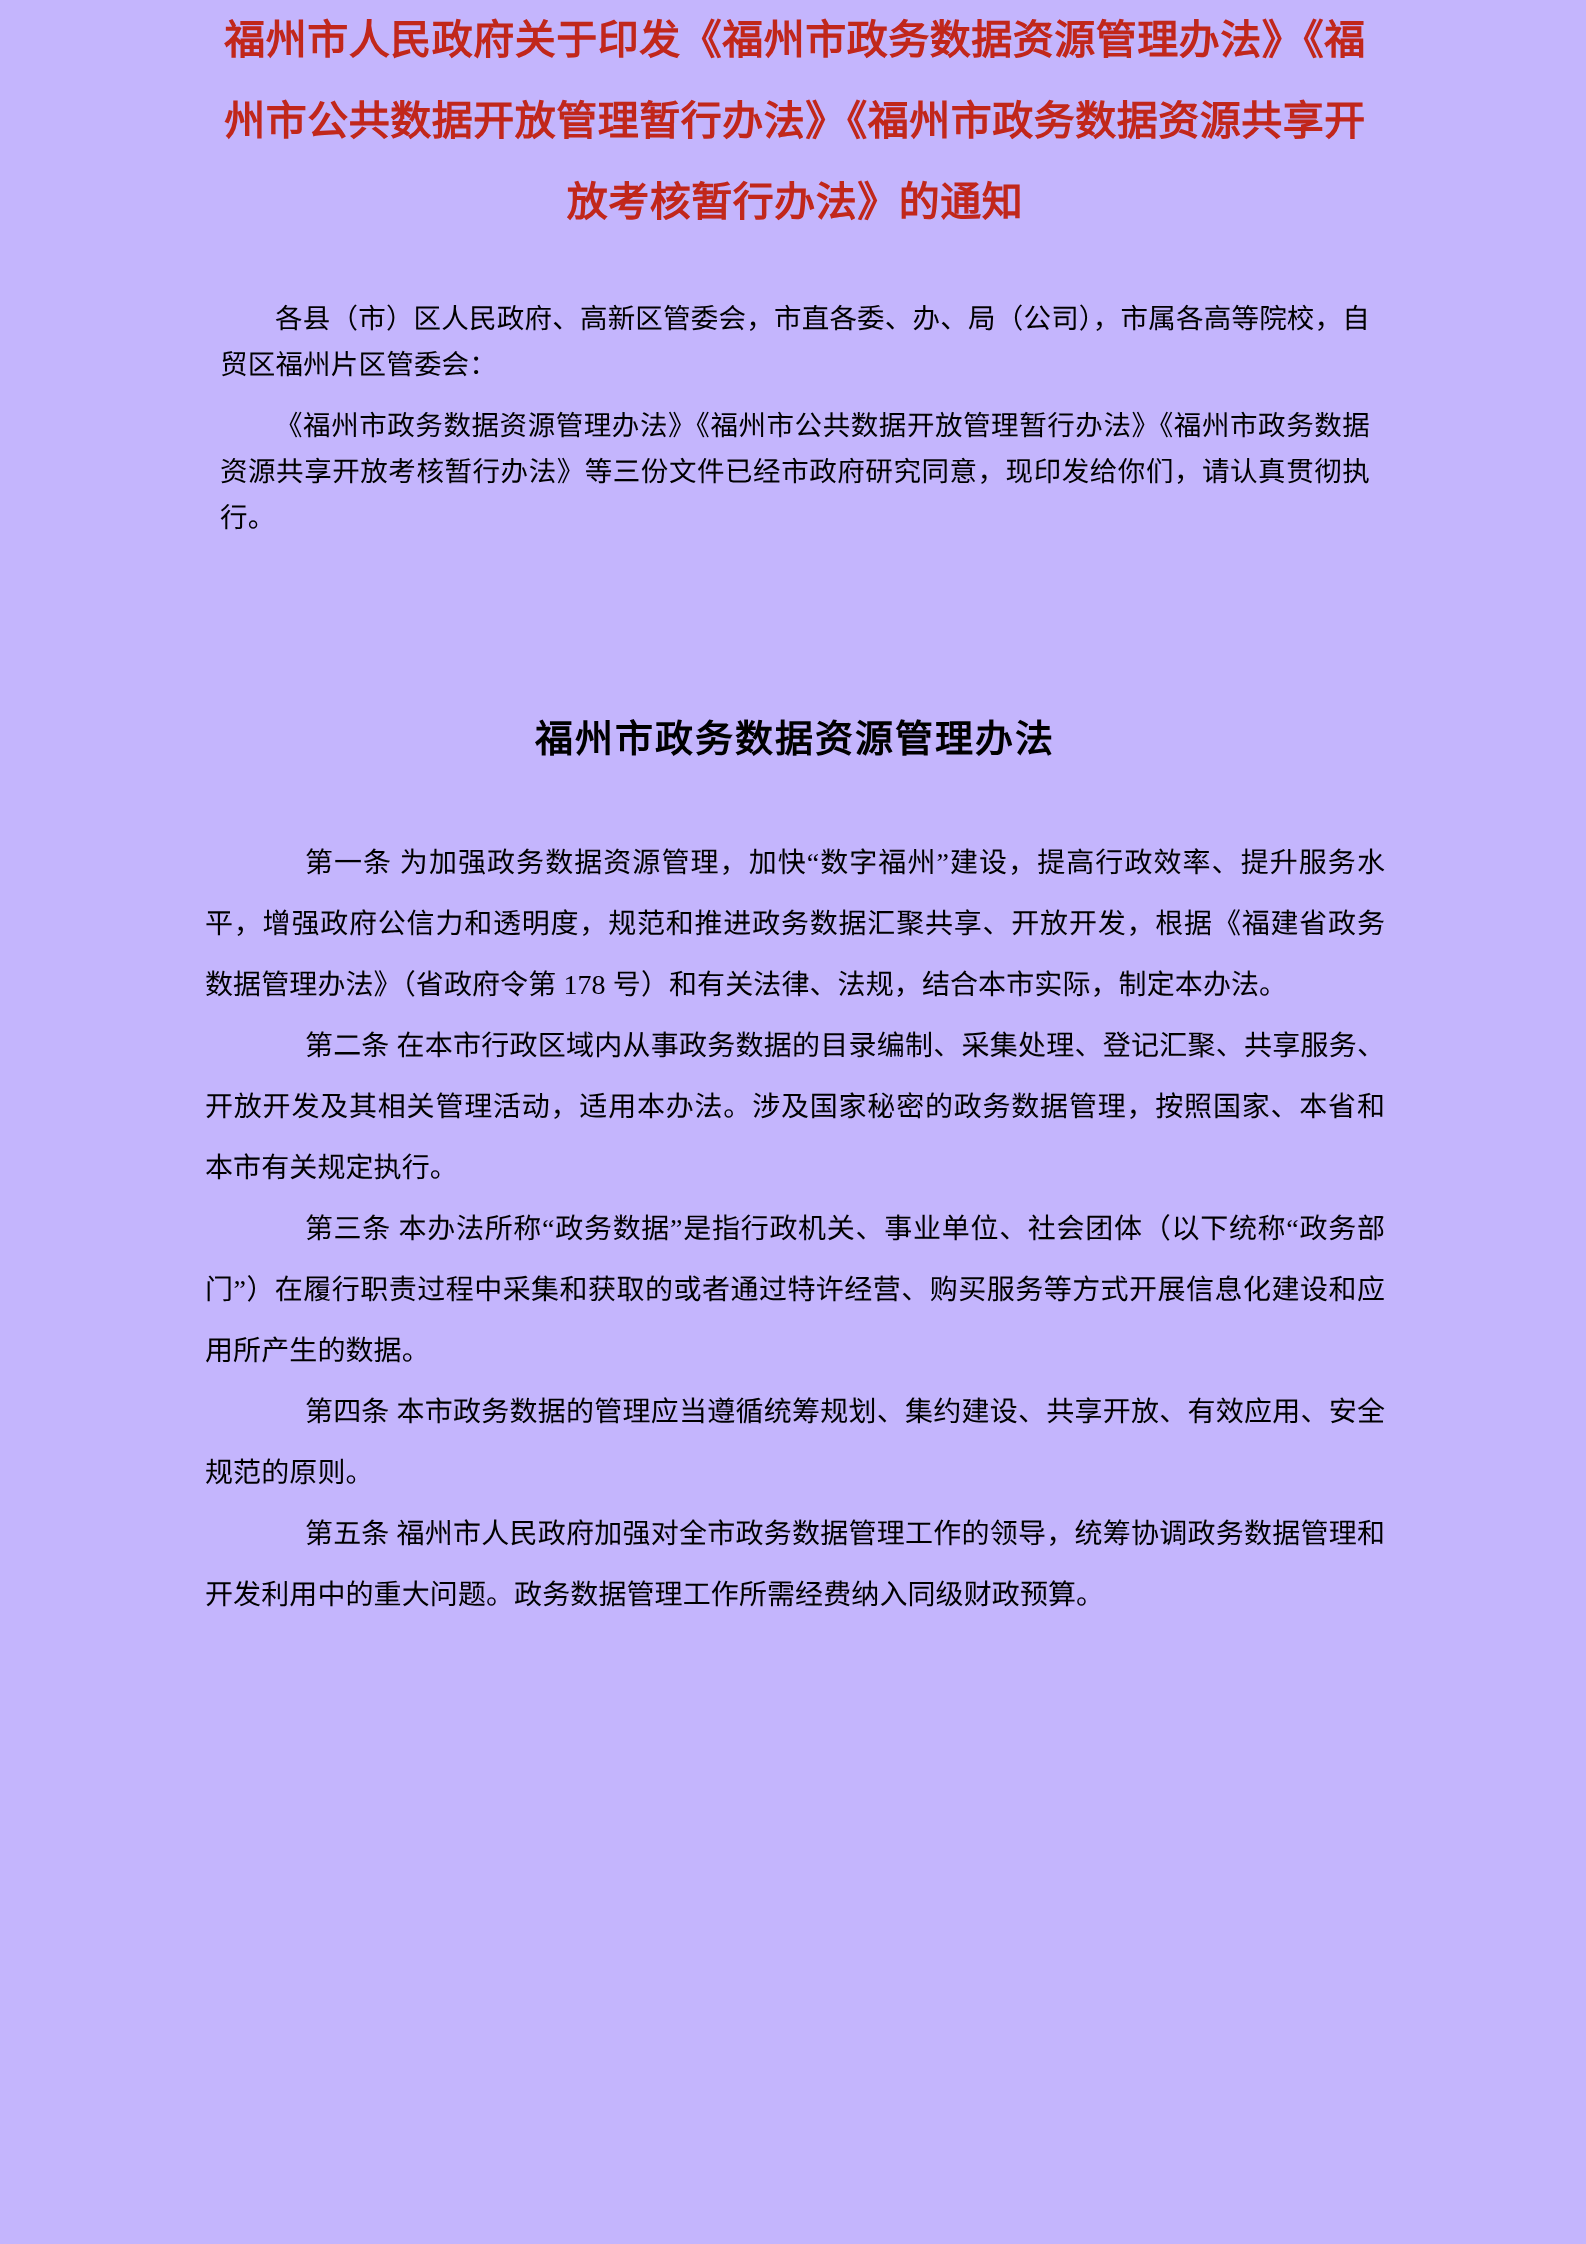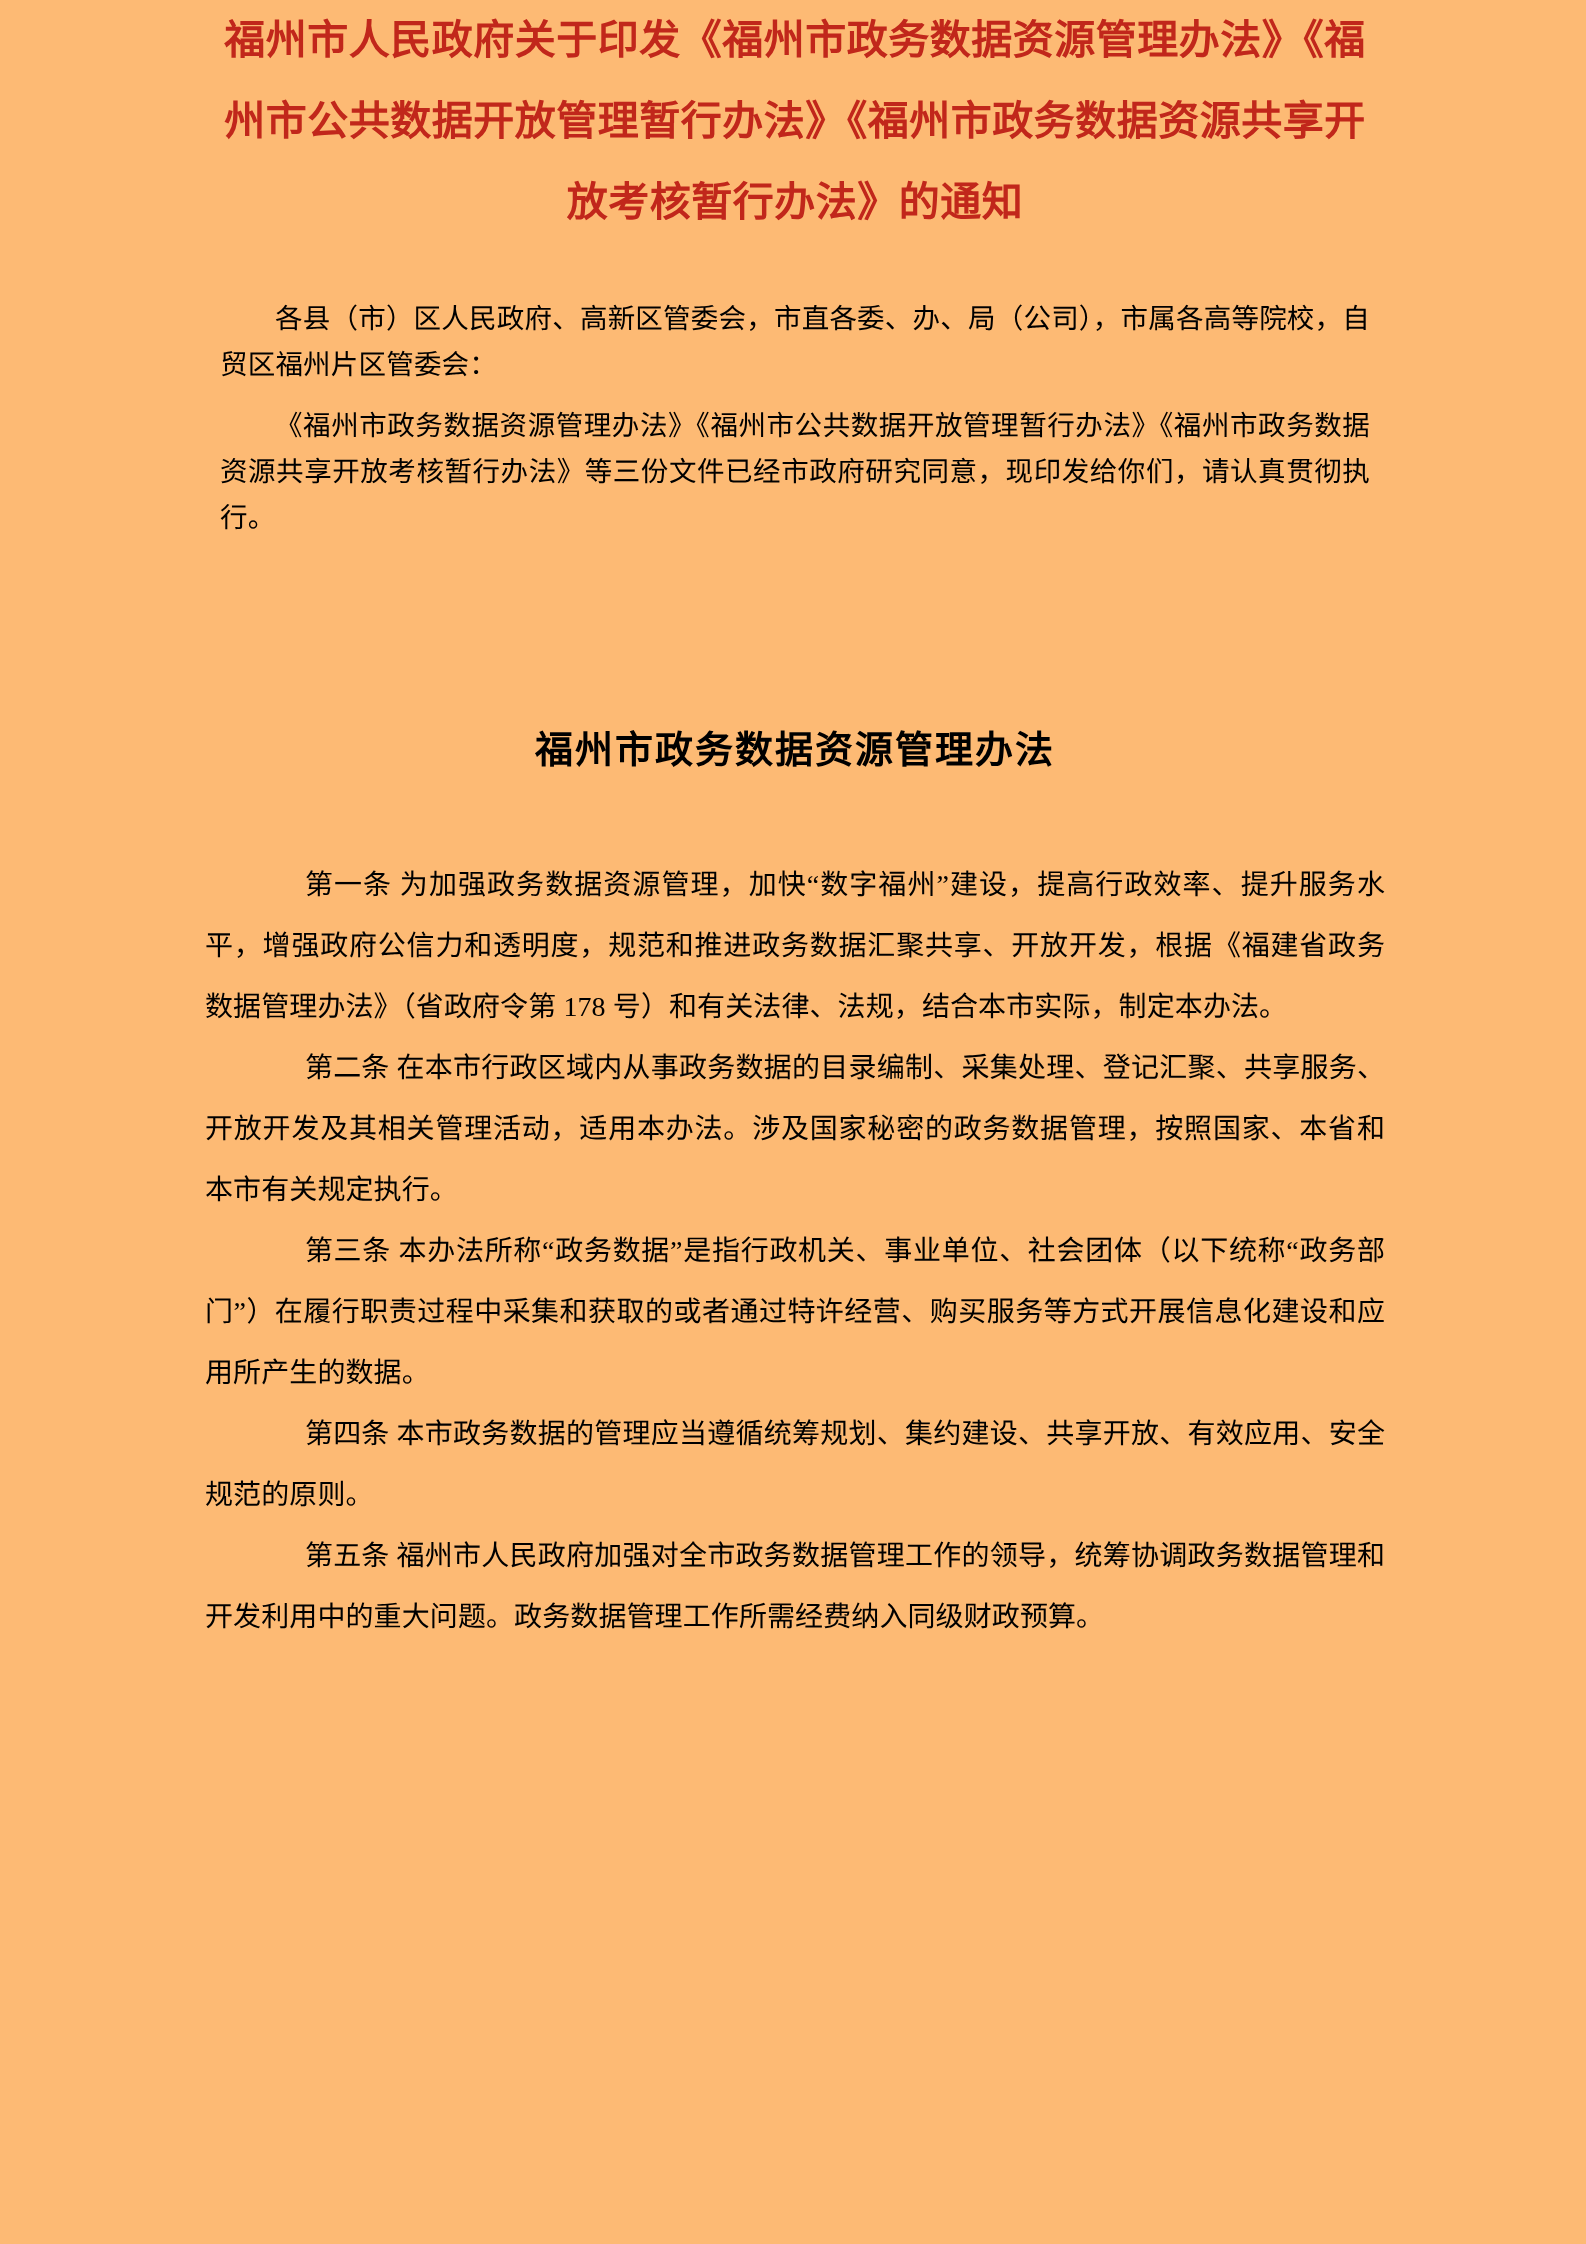--- a/index.html
+++ b/index.html
@@ -16,7 +16,7 @@
     width: 1586px;
     height: 2244px;
     margin: 0 auto;
-    background: #fdba74;
+    background: #c4b5fd;
     position: relative;
     box-sizing: border-box;
     padding: 0;

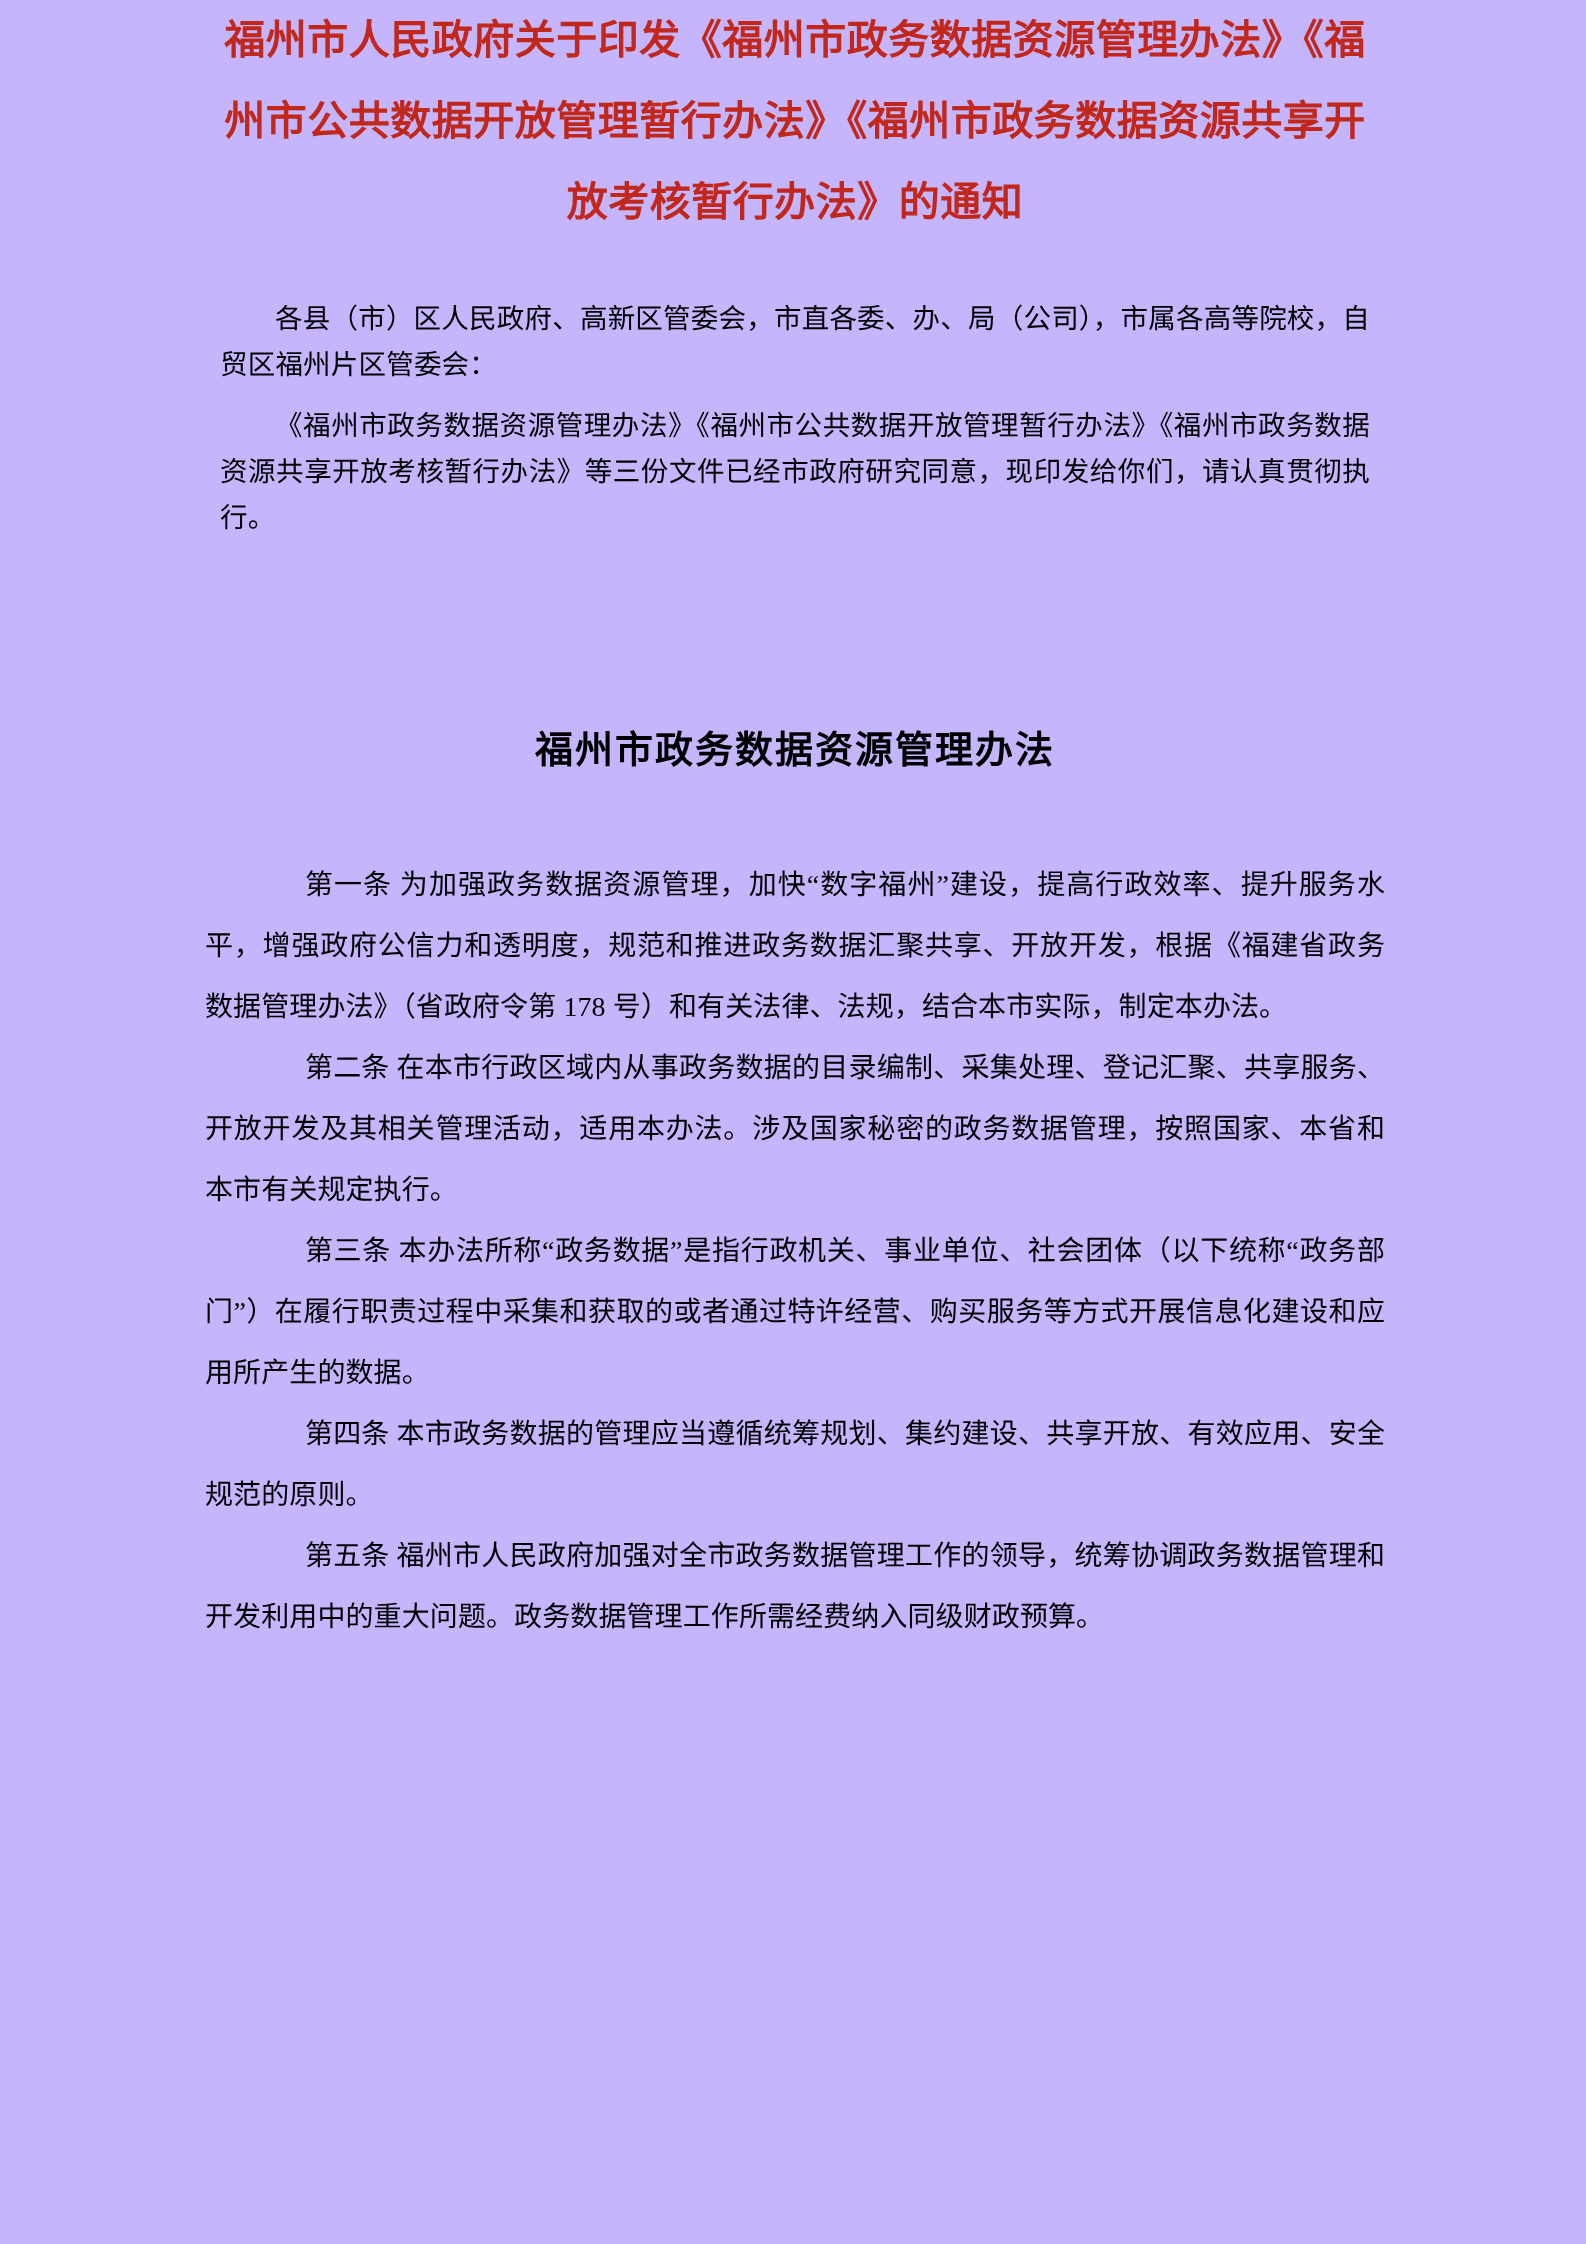--- a/index.html
+++ b/index.html
@@ -73,7 +73,7 @@
   
   .gap-big { height: 150px; }
   .section-title {
-    margin: 14px;
+    margin: 3px;
     padding: 0;
     text-align: center;
     font-family: "DejaVu Serif", "Liberation Serif", serif;

